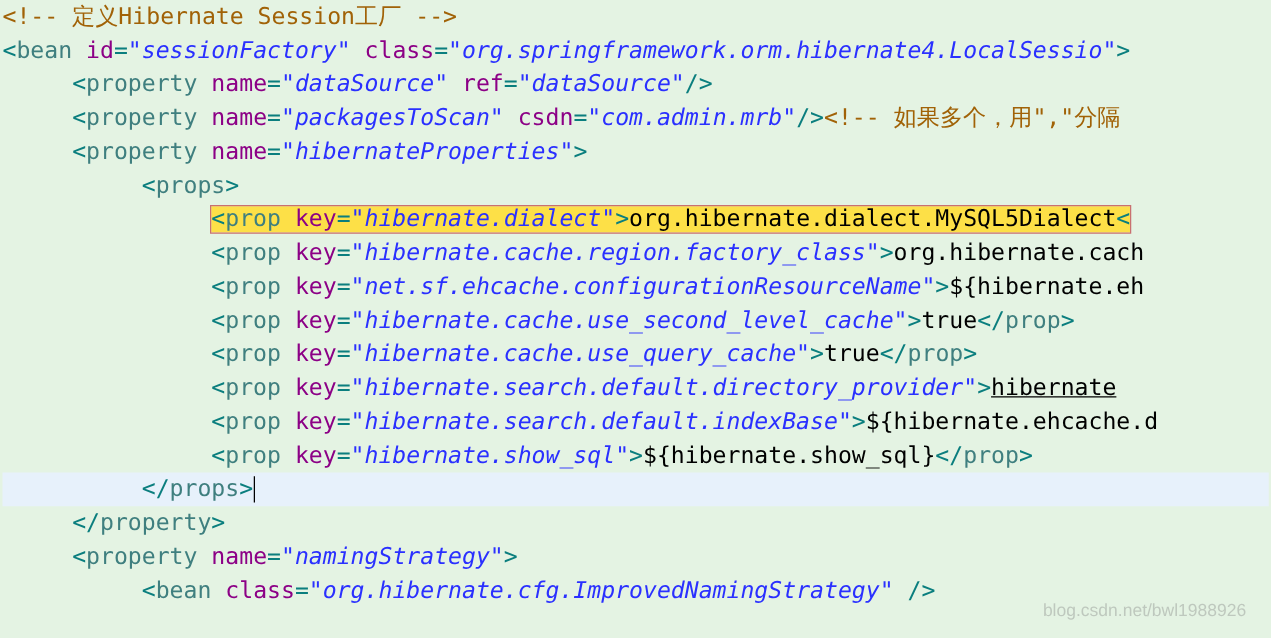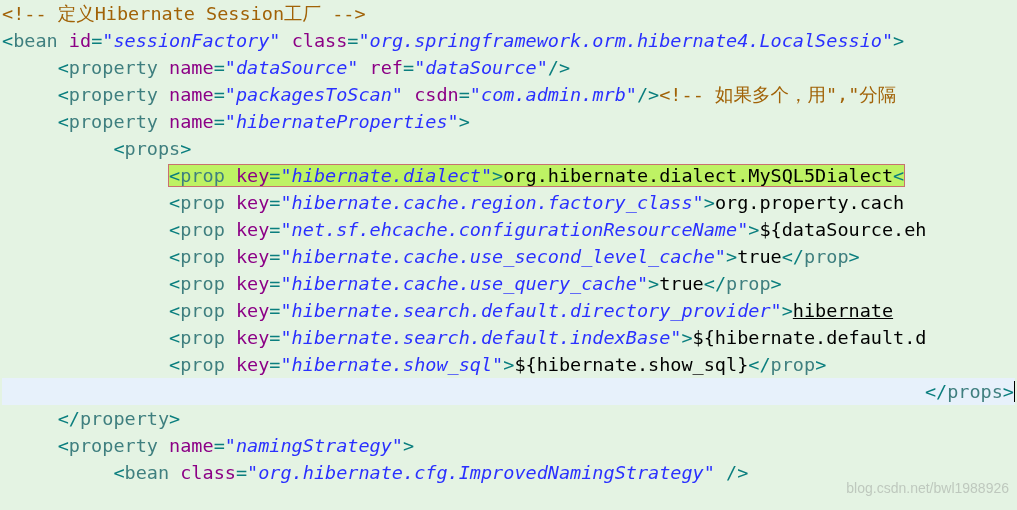--- a/index.html
+++ b/index.html
@@ -13,7 +13,7 @@
   .str{color:#2a30ff;}
   .txt{color:#000;font-style:normal;}
   .com{color:#a16207;font-style:normal;}
-  .himark{outline:1px solid #c97070;background:#bef264;}
+  .himark{outline:1px solid #c97070;background:#fde047;}
   .curline{background:#e7f1fb;display:inline-block;width:100%;text-align:right;}
   .wm{position:absolute;right:8px;bottom:8px;font-style:normal;
     font-family:Arial,sans-serif;font-size:14px;color:rgba(120,120,120,.35);}

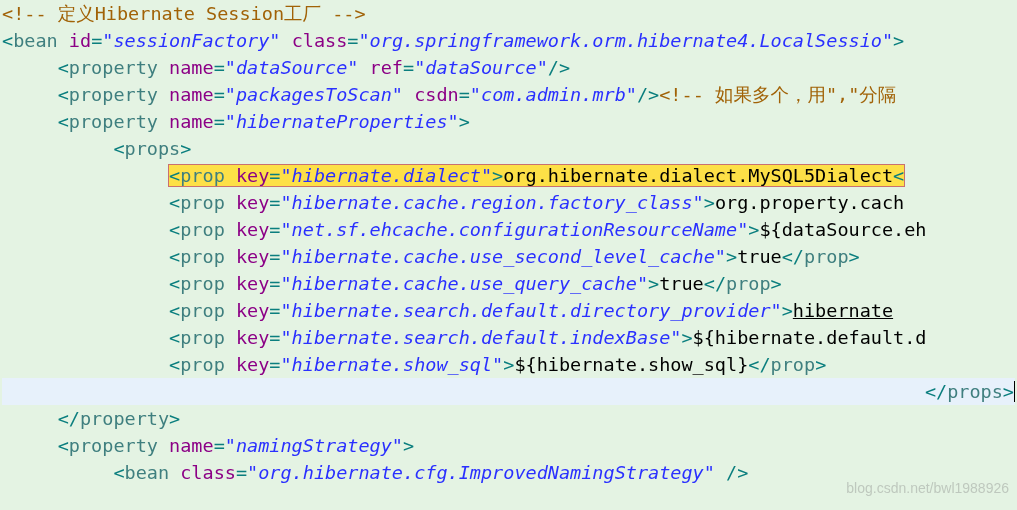--- a/index.html
+++ b/index.html
@@ -29,7 +29,7 @@
      <span class="punct">&lt;</span><span class="tag">property</span> <span class="attr">name</span><span class="punct">=</span><span class="str">"hibernateProperties"</span><span class="punct">&gt;</span>
           <span class="punct">&lt;</span><span class="tag">props</span><span class="punct">&gt;</span>
                <span class="himark"><span class="punct">&lt;</span><span class="tag">prop</span> <span class="attr">key</span><span class="punct">=</span><span class="str">"hibernate.dialect"</span><span class="punct">&gt;</span><span class="txt">org.hibernate.dialect.MySQL5Dialect</span><span class="punct">&lt;</span></span>
-               <span class="punct">&lt;</span><span class="tag">prop</span> <span class="attr">key</span><span class="punct">=</span><span class="str">"hibernate.cache.region.factory_class"</span><span class="punct">&gt;</span><span class="txt">org.property.cach</span>
+               <span class="punct">&lt;</span><span class="tag">prop</span> <span class="attr">key</span><span class="punct">=</span><span class="str">"hibernate.cache.region.factory_class"</span><span class="punct">&gt;</span><span class="txt">org.hibernate.cach</span>
                <span class="punct">&lt;</span><span class="tag">prop</span> <span class="attr">key</span><span class="punct">=</span><span class="str">"net.sf.ehcache.configurationResourceName"</span><span class="punct">&gt;</span><span class="txt">${dataSource.eh</span>
                <span class="punct">&lt;</span><span class="tag">prop</span> <span class="attr">key</span><span class="punct">=</span><span class="str">"hibernate.cache.use_second_level_cache"</span><span class="punct">&gt;</span><span class="txt">true</span><span class="punct">&lt;/</span><span class="tag">prop</span><span class="punct">&gt;</span>
                <span class="punct">&lt;</span><span class="tag">prop</span> <span class="attr">key</span><span class="punct">=</span><span class="str">"hibernate.cache.use_query_cache"</span><span class="punct">&gt;</span><span class="txt">true</span><span class="punct">&lt;/</span><span class="tag">prop</span><span class="punct">&gt;</span>

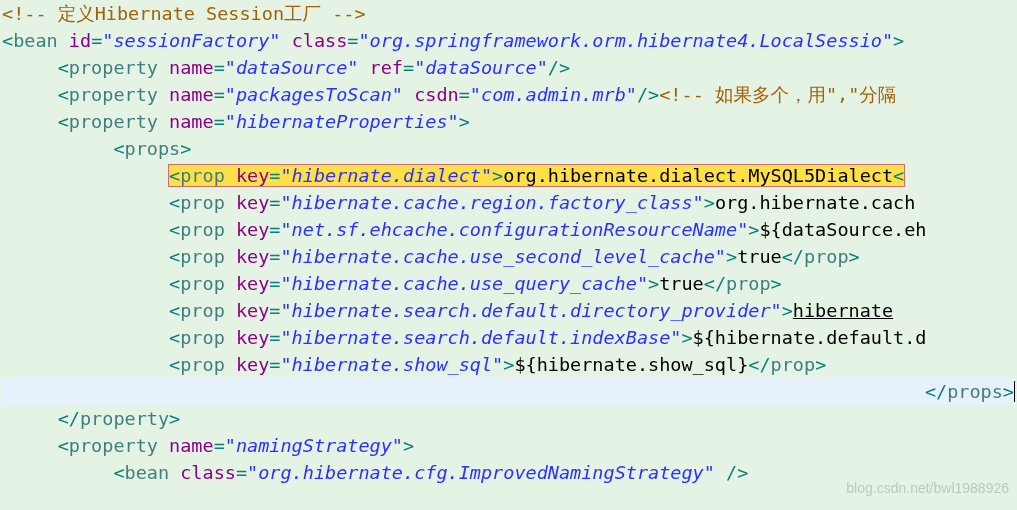--- a/index.html
+++ b/index.html
@@ -30,7 +30,7 @@
           <span class="punct">&lt;</span><span class="tag">props</span><span class="punct">&gt;</span>
                <span class="himark"><span class="punct">&lt;</span><span class="tag">prop</span> <span class="attr">key</span><span class="punct">=</span><span class="str">"hibernate.dialect"</span><span class="punct">&gt;</span><span class="txt">org.hibernate.dialect.MySQL5Dialect</span><span class="punct">&lt;</span></span>
                <span class="punct">&lt;</span><span class="tag">prop</span> <span class="attr">key</span><span class="punct">=</span><span class="str">"hibernate.cache.region.factory_class"</span><span class="punct">&gt;</span><span class="txt">org.hibernate.cach</span>
-               <span class="punct">&lt;</span><span class="tag">prop</span> <span class="attr">key</span><span class="punct">=</span><span class="str">"net.sf.ehcache.configurationResourceName"</span><span class="punct">&gt;</span><span class="txt">${dataSource.eh</span>
+               <span class="punct">&lt;</span><span class="tag">prop</span> <span class="attr">key</span><span class="punct">=</span><span class="str">"net.sf.ehcache.configurationResourceName"</span><span class="punct">&gt;</span><span class="txt">${hibernate.eh</span>
                <span class="punct">&lt;</span><span class="tag">prop</span> <span class="attr">key</span><span class="punct">=</span><span class="str">"hibernate.cache.use_second_level_cache"</span><span class="punct">&gt;</span><span class="txt">true</span><span class="punct">&lt;/</span><span class="tag">prop</span><span class="punct">&gt;</span>
                <span class="punct">&lt;</span><span class="tag">prop</span> <span class="attr">key</span><span class="punct">=</span><span class="str">"hibernate.cache.use_query_cache"</span><span class="punct">&gt;</span><span class="txt">true</span><span class="punct">&lt;/</span><span class="tag">prop</span><span class="punct">&gt;</span>
                <span class="punct">&lt;</span><span class="tag">prop</span> <span class="attr">key</span><span class="punct">=</span><span class="str">"hibernate.search.default.directory_provider"</span><span class="punct">&gt;</span><span class="txt" style="text-decoration:underline">hibernate</span>

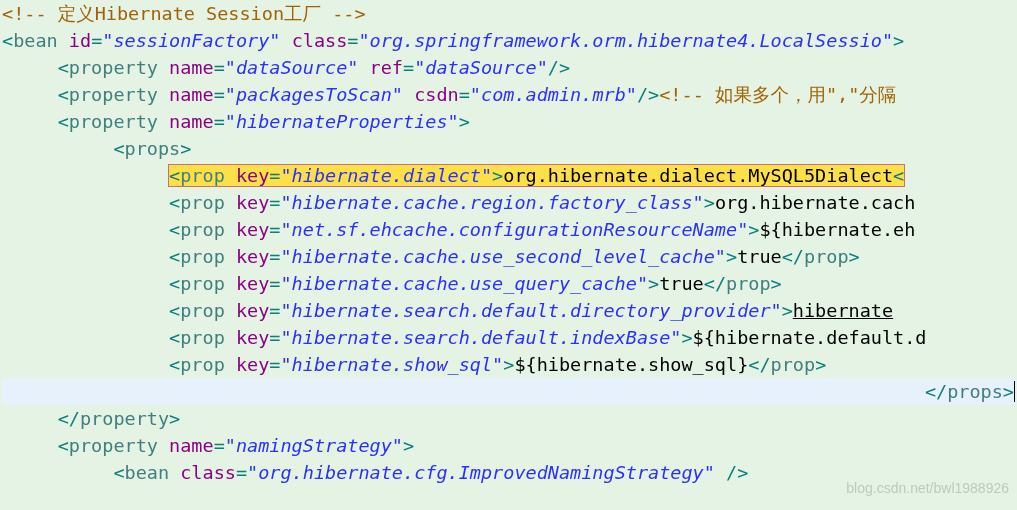--- a/index.html
+++ b/index.html
@@ -34,7 +34,7 @@
                <span class="punct">&lt;</span><span class="tag">prop</span> <span class="attr">key</span><span class="punct">=</span><span class="str">"hibernate.cache.use_second_level_cache"</span><span class="punct">&gt;</span><span class="txt">true</span><span class="punct">&lt;/</span><span class="tag">prop</span><span class="punct">&gt;</span>
                <span class="punct">&lt;</span><span class="tag">prop</span> <span class="attr">key</span><span class="punct">=</span><span class="str">"hibernate.cache.use_query_cache"</span><span class="punct">&gt;</span><span class="txt">true</span><span class="punct">&lt;/</span><span class="tag">prop</span><span class="punct">&gt;</span>
                <span class="punct">&lt;</span><span class="tag">prop</span> <span class="attr">key</span><span class="punct">=</span><span class="str">"hibernate.search.default.directory_provider"</span><span class="punct">&gt;</span><span class="txt" style="text-decoration:underline">hibernate</span>
-               <span class="punct">&lt;</span><span class="tag">prop</span> <span class="attr">key</span><span class="punct">=</span><span class="str">"hibernate.search.default.indexBase"</span><span class="punct">&gt;</span><span class="txt">${hibernate.default.d</span>
+               <span class="punct">&lt;</span><span class="tag">prop</span> <span class="attr">key</span><span class="punct">=</span><span class="str">"hibernate.search.default.indexBase"</span><span class="punct">&gt;</span><span class="txt">${hibernate.ehcache.d</span>
                <span class="punct">&lt;</span><span class="tag">prop</span> <span class="attr">key</span><span class="punct">=</span><span class="str">"hibernate.show_sql"</span><span class="punct">&gt;</span><span class="txt">${hibernate.show_sql}</span><span class="punct">&lt;/</span><span class="tag">prop</span><span class="punct">&gt;</span>
 <span class="curline">          <span class="punct">&lt;/</span><span class="tag">props</span><span class="punct">&gt;</span><span class="caret"></span></span>
      <span class="punct">&lt;/</span><span class="tag">property</span><span class="punct">&gt;</span>

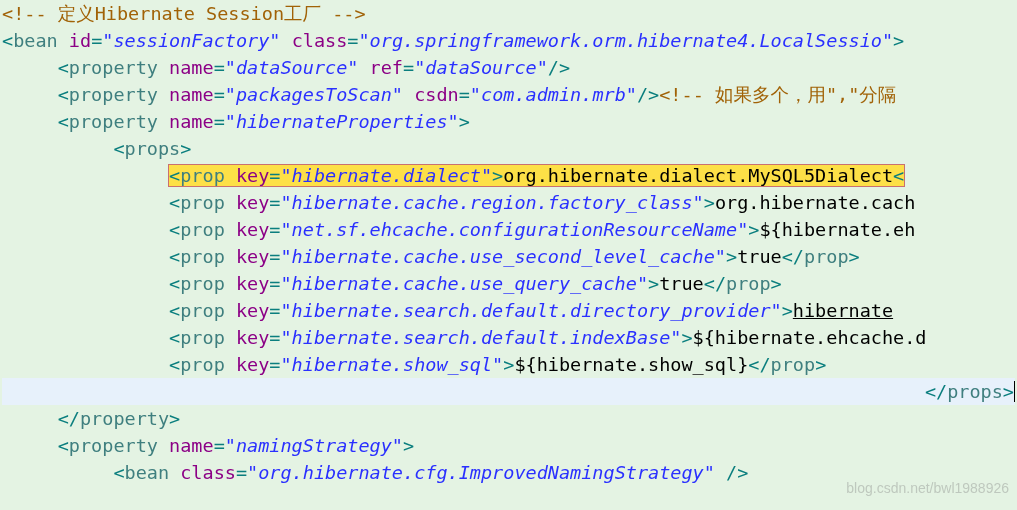--- a/index.html
+++ b/index.html
@@ -14,7 +14,7 @@
   .txt{color:#000;font-style:normal;}
   .com{color:#a16207;font-style:normal;}
   .himark{outline:1px solid #c97070;background:#fde047;}
-  .curline{background:#e7f1fb;display:inline-block;width:100%;text-align:right;}
+  .curline{background:#e7f1fb;display:inline-block;width:100%;}
   .wm{position:absolute;right:8px;bottom:8px;font-style:normal;
     font-family:Arial,sans-serif;font-size:14px;color:rgba(120,120,120,.35);}
   .caret{border-left:1.5px solid #000;}

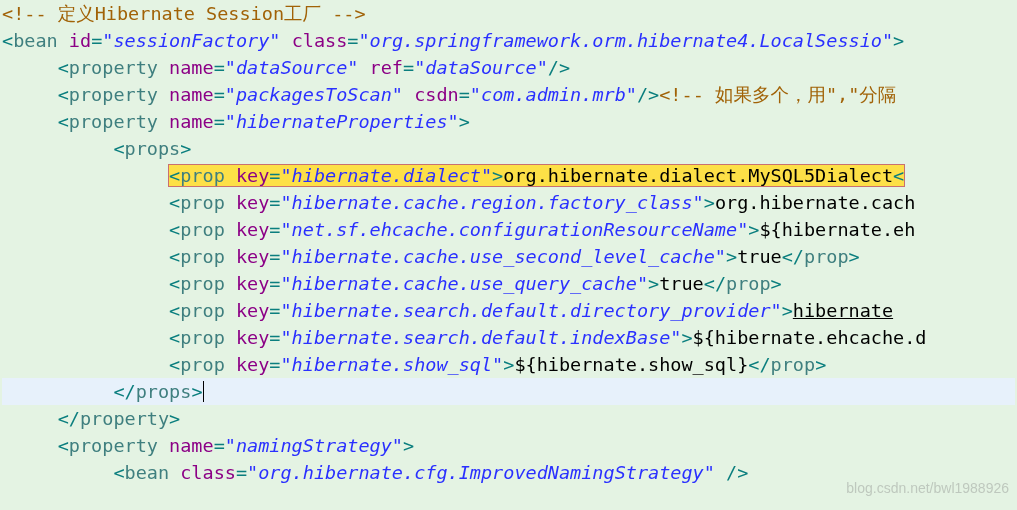--- a/index.html
+++ b/index.html
@@ -15,7 +15,7 @@
   .com{color:#a16207;font-style:normal;}
   .himark{outline:1px solid #c97070;background:#fde047;}
   .curline{background:#e7f1fb;display:inline-block;width:100%;}
-  .wm{position:absolute;right:8px;bottom:8px;font-style:normal;
+  .wm{position:absolute;right:20px;bottom:8px;font-style:normal;
     font-family:Arial,sans-serif;font-size:14px;color:rgba(120,120,120,.35);}
   .caret{border-left:1.5px solid #000;}
 </style>

